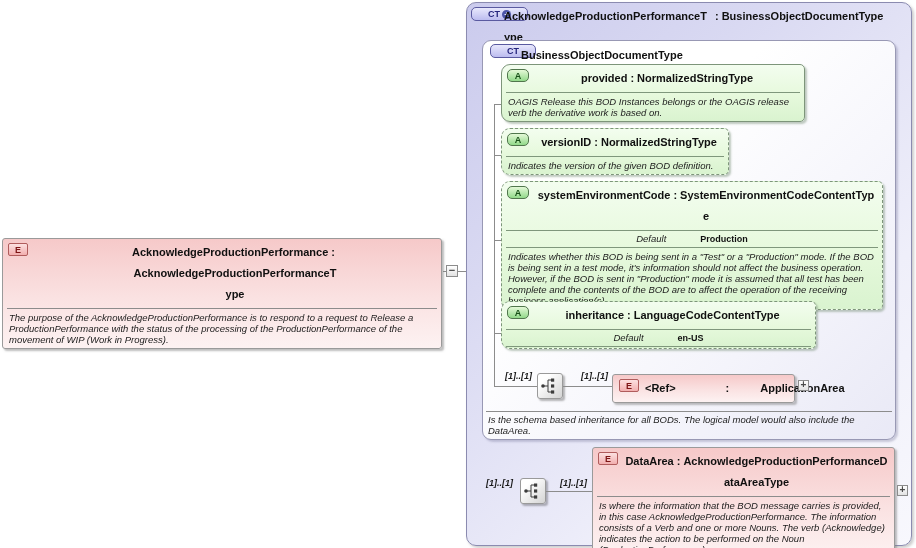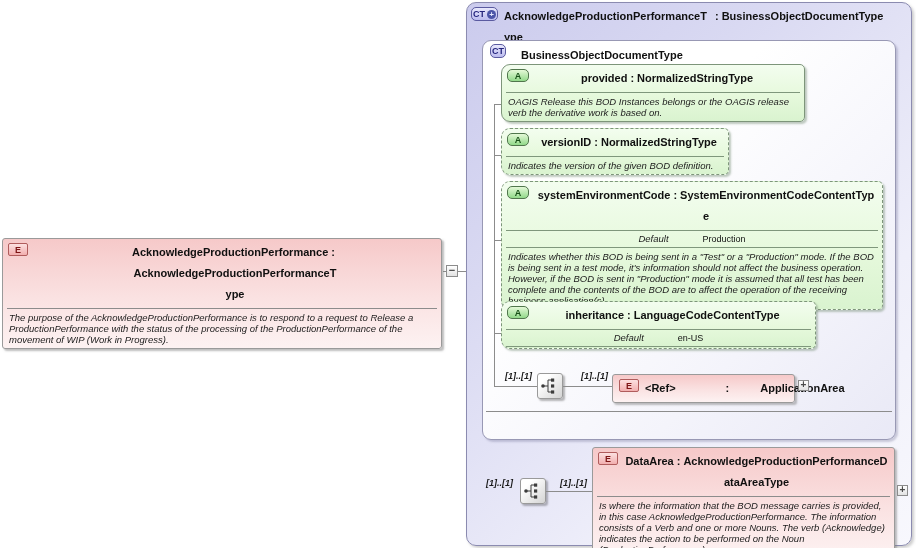--- a/index.html
+++ b/index.html
@@ -31,7 +31,7 @@
   .abadge { width:22px; height:13px; margin-top:1px;
             background:linear-gradient(180deg,#e4f9d7,#92d98a);
             border:1px solid #50764c; border-radius:5px; color:#174f17; font-size:9px; }
-  .ctbadge { height:14px; padding:0 1px;
+  .ctbadge { height:14px; padding:0 16px;
              background:linear-gradient(180deg,#e8e8fc,#bcbcef);
              border:1px solid #5a5aa0; border-radius:5px; color:#25257d; font-size:9px; }
   .plus-circle { display:inline-block; width:9px; height:9px; border-radius:50%;

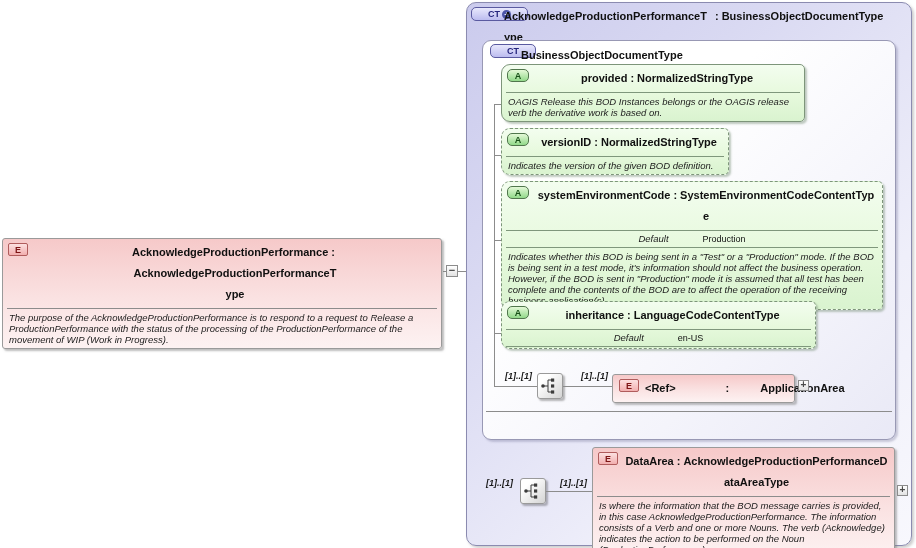--- a/index.html
+++ b/index.html
@@ -51,7 +51,7 @@
 
   .defrow { display:flex; align-items:baseline; padding:1px 6px 2px;justify-content:center; }
   .deflbl { font-style:italic; font-size:9.5px; color:#1c1c1c; }
-  .defval { font-weight:normal; font-size:9px; margin-left:34px; color:#101010; }
+  .defval { font-weight:bold; font-size:9px; margin-left:34px; color:#101010; }
 
   .ct-container { position:absolute; left:466px; top:2px; width:446px; height:544px;
                   box-sizing:border-box; border:1px solid #8b8bb0; border-radius:10px;

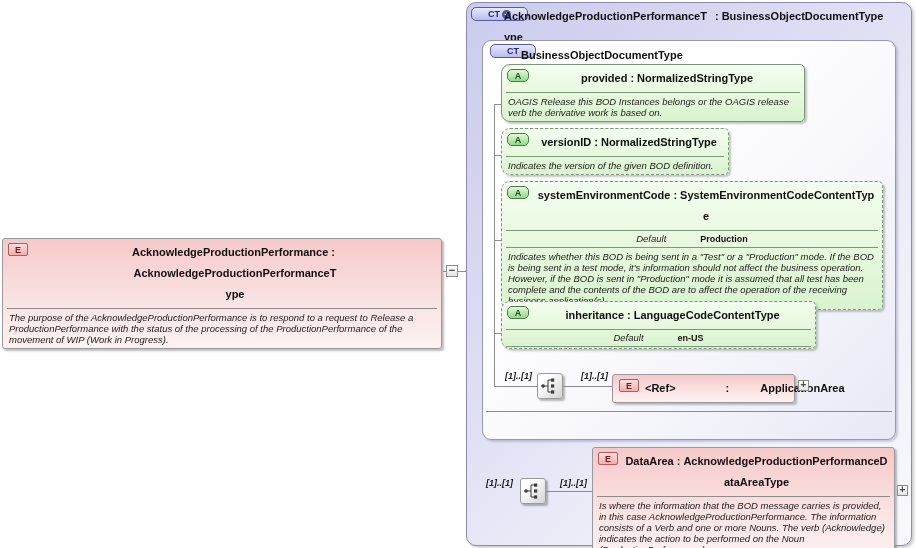--- a/index.html
+++ b/index.html
@@ -203,6 +203,7 @@
   <div class="togglebox plusbox" style="left:798px;top:380px;"><span>+</span></div>
 
   <div class="hline" style="left:486px;top:411px;width:406px;"></div>
+  <div class="ann abs" style="left:482px;top:412px;width:404px;">Is the schema based inheritance for all BODs. The logical model would also include the DataArea.</div>
 
   <span class="card-lbl" style="left:486px;top:478px;">[1]..[1]</span>
   <div class="seqicon" style="left:520px;top:478px;">

